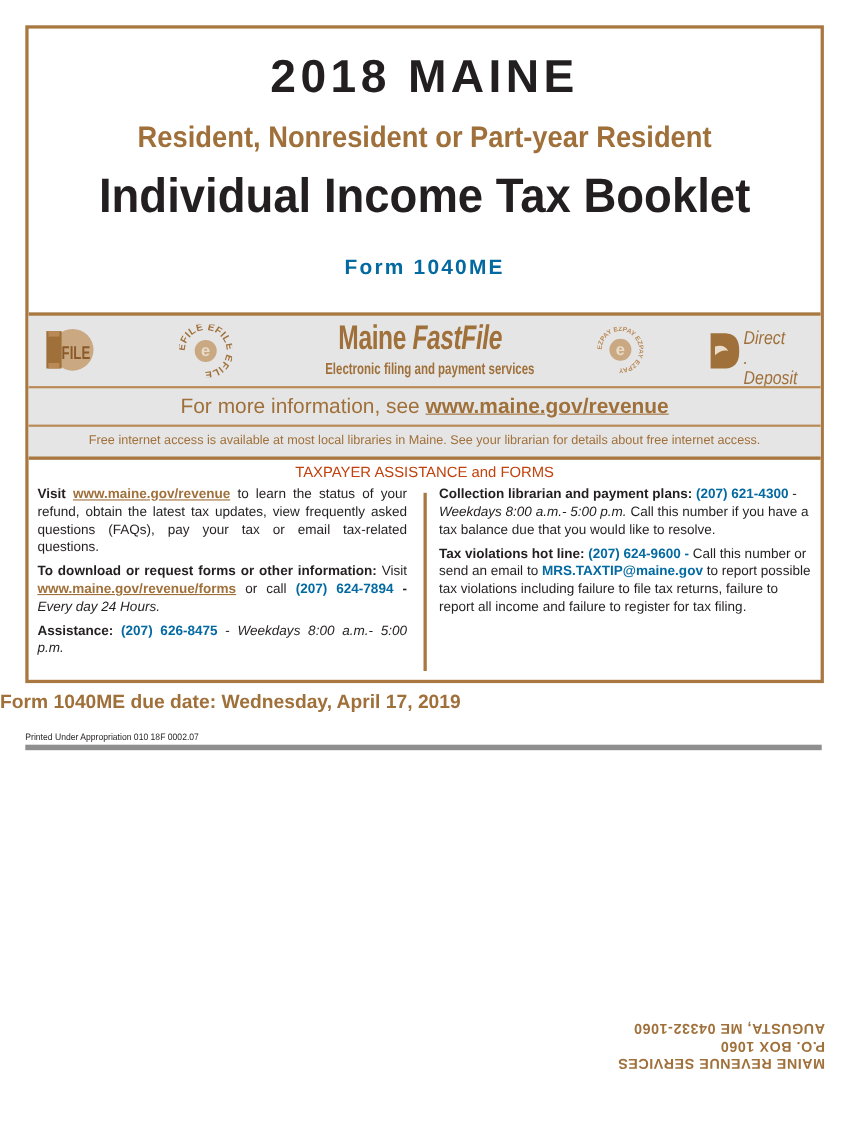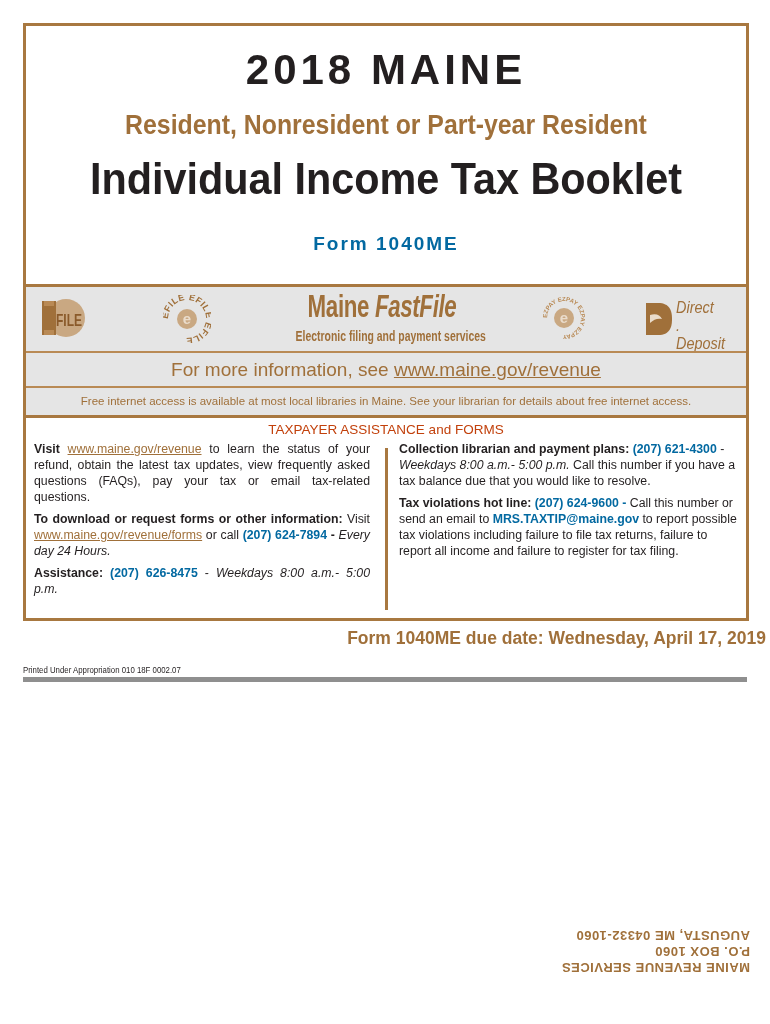--- a/index.html
+++ b/index.html
@@ -7,7 +7,7 @@
       width: 770px; height: 1024px; background: #ffffff; position: relative;
       font-family: "Liberation Sans", sans-serif; color: #231f20; overflow: hidden;
     }
-    .link { color: #a0703a; font-weight: normal; text-decoration: underline; }
+    .link { color: #a0703a; font-weight: bold; text-decoration: underline; }
     .num { color: #0369a1; font-weight: bold; }
     .b { font-weight: bold; }
     .i { font-style: italic; }

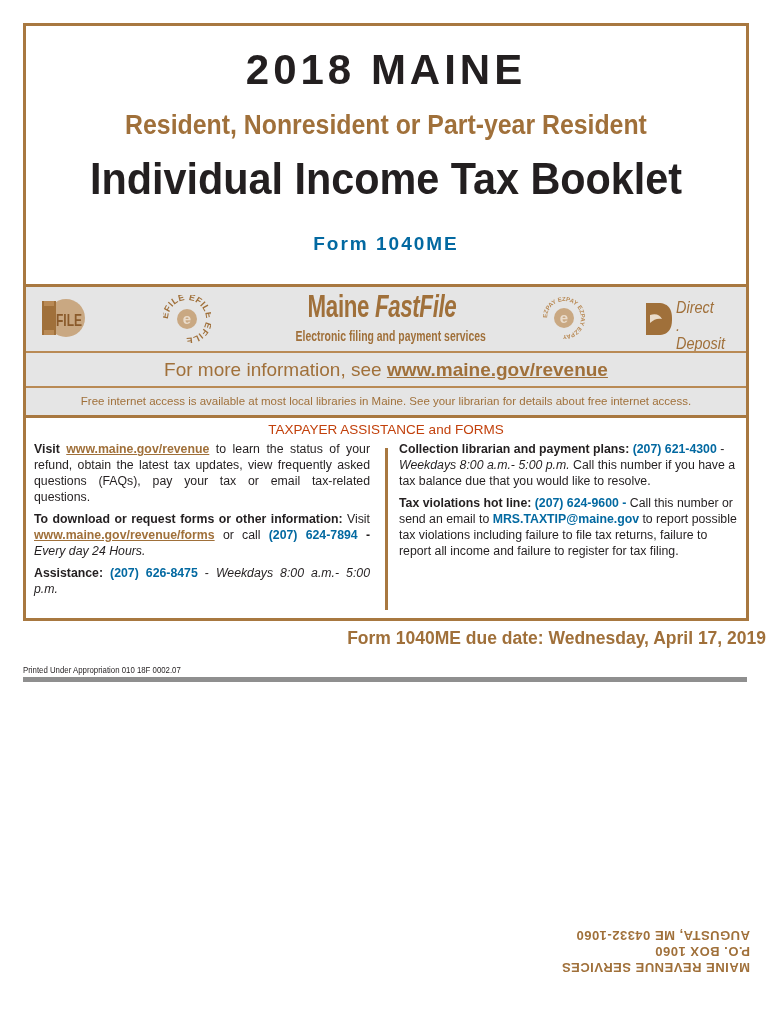--- a/index.html
+++ b/index.html
@@ -84,7 +84,7 @@
     }
 
     #due-date {
-      position: absolute; left: 0; width: 766px; top: 628px; text-align: right;
+      position: absolute; left: 0; width: 766px; top: 628px; text-align: left;
       font-size: 17.5px; font-weight: bold; color: #a0703a;
     }
     #printed-under {

